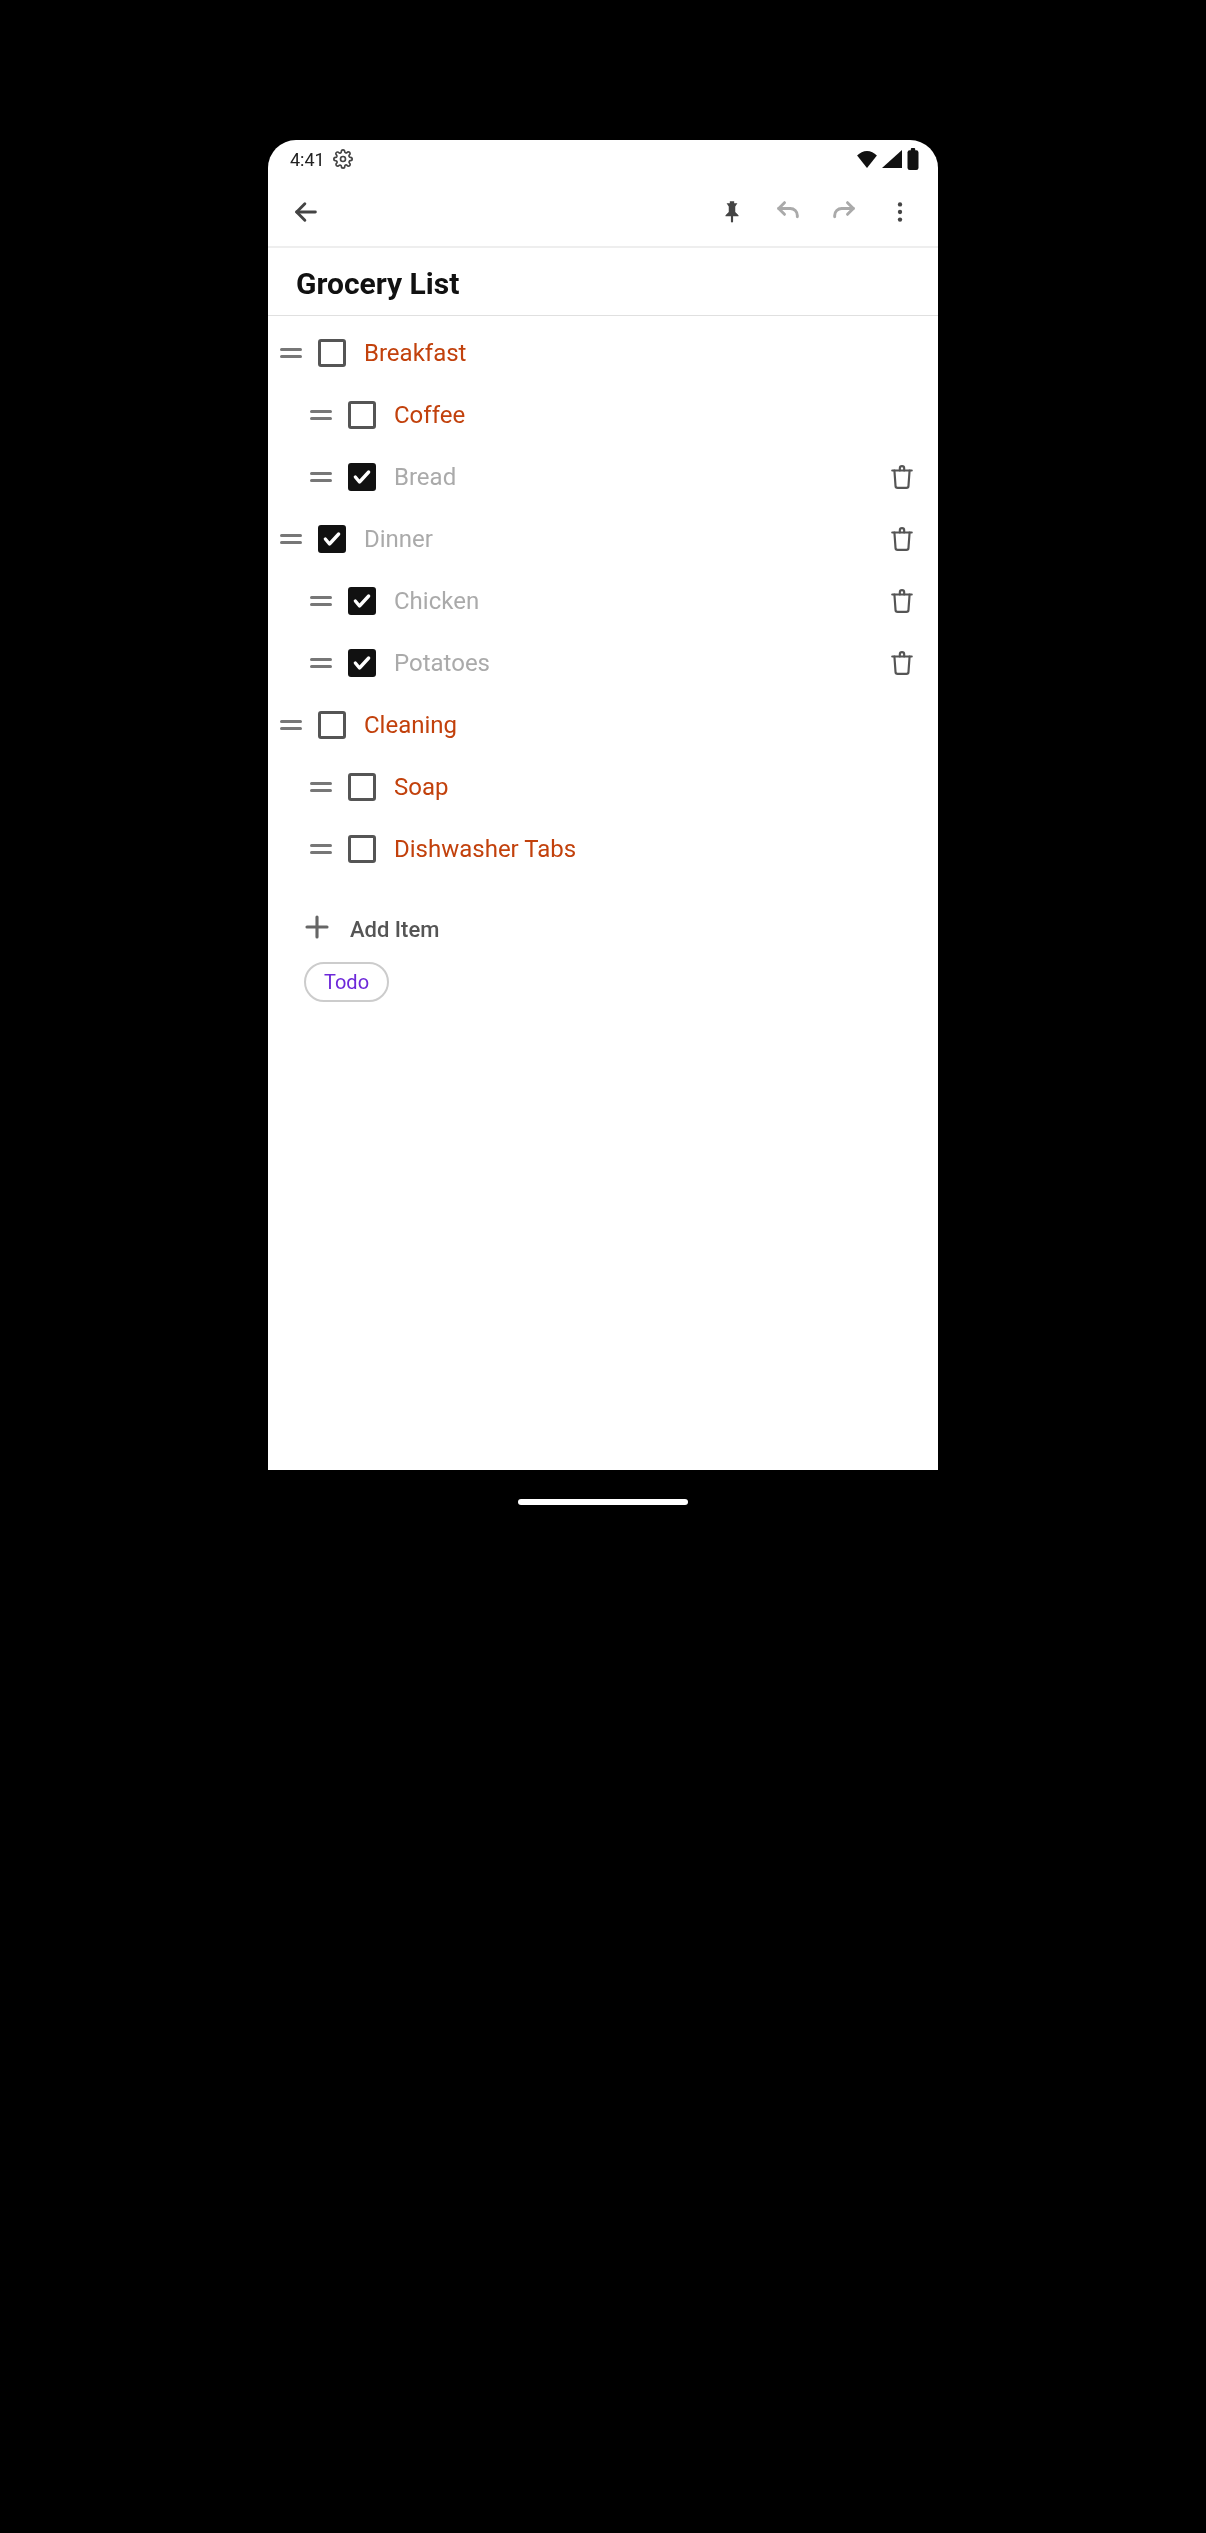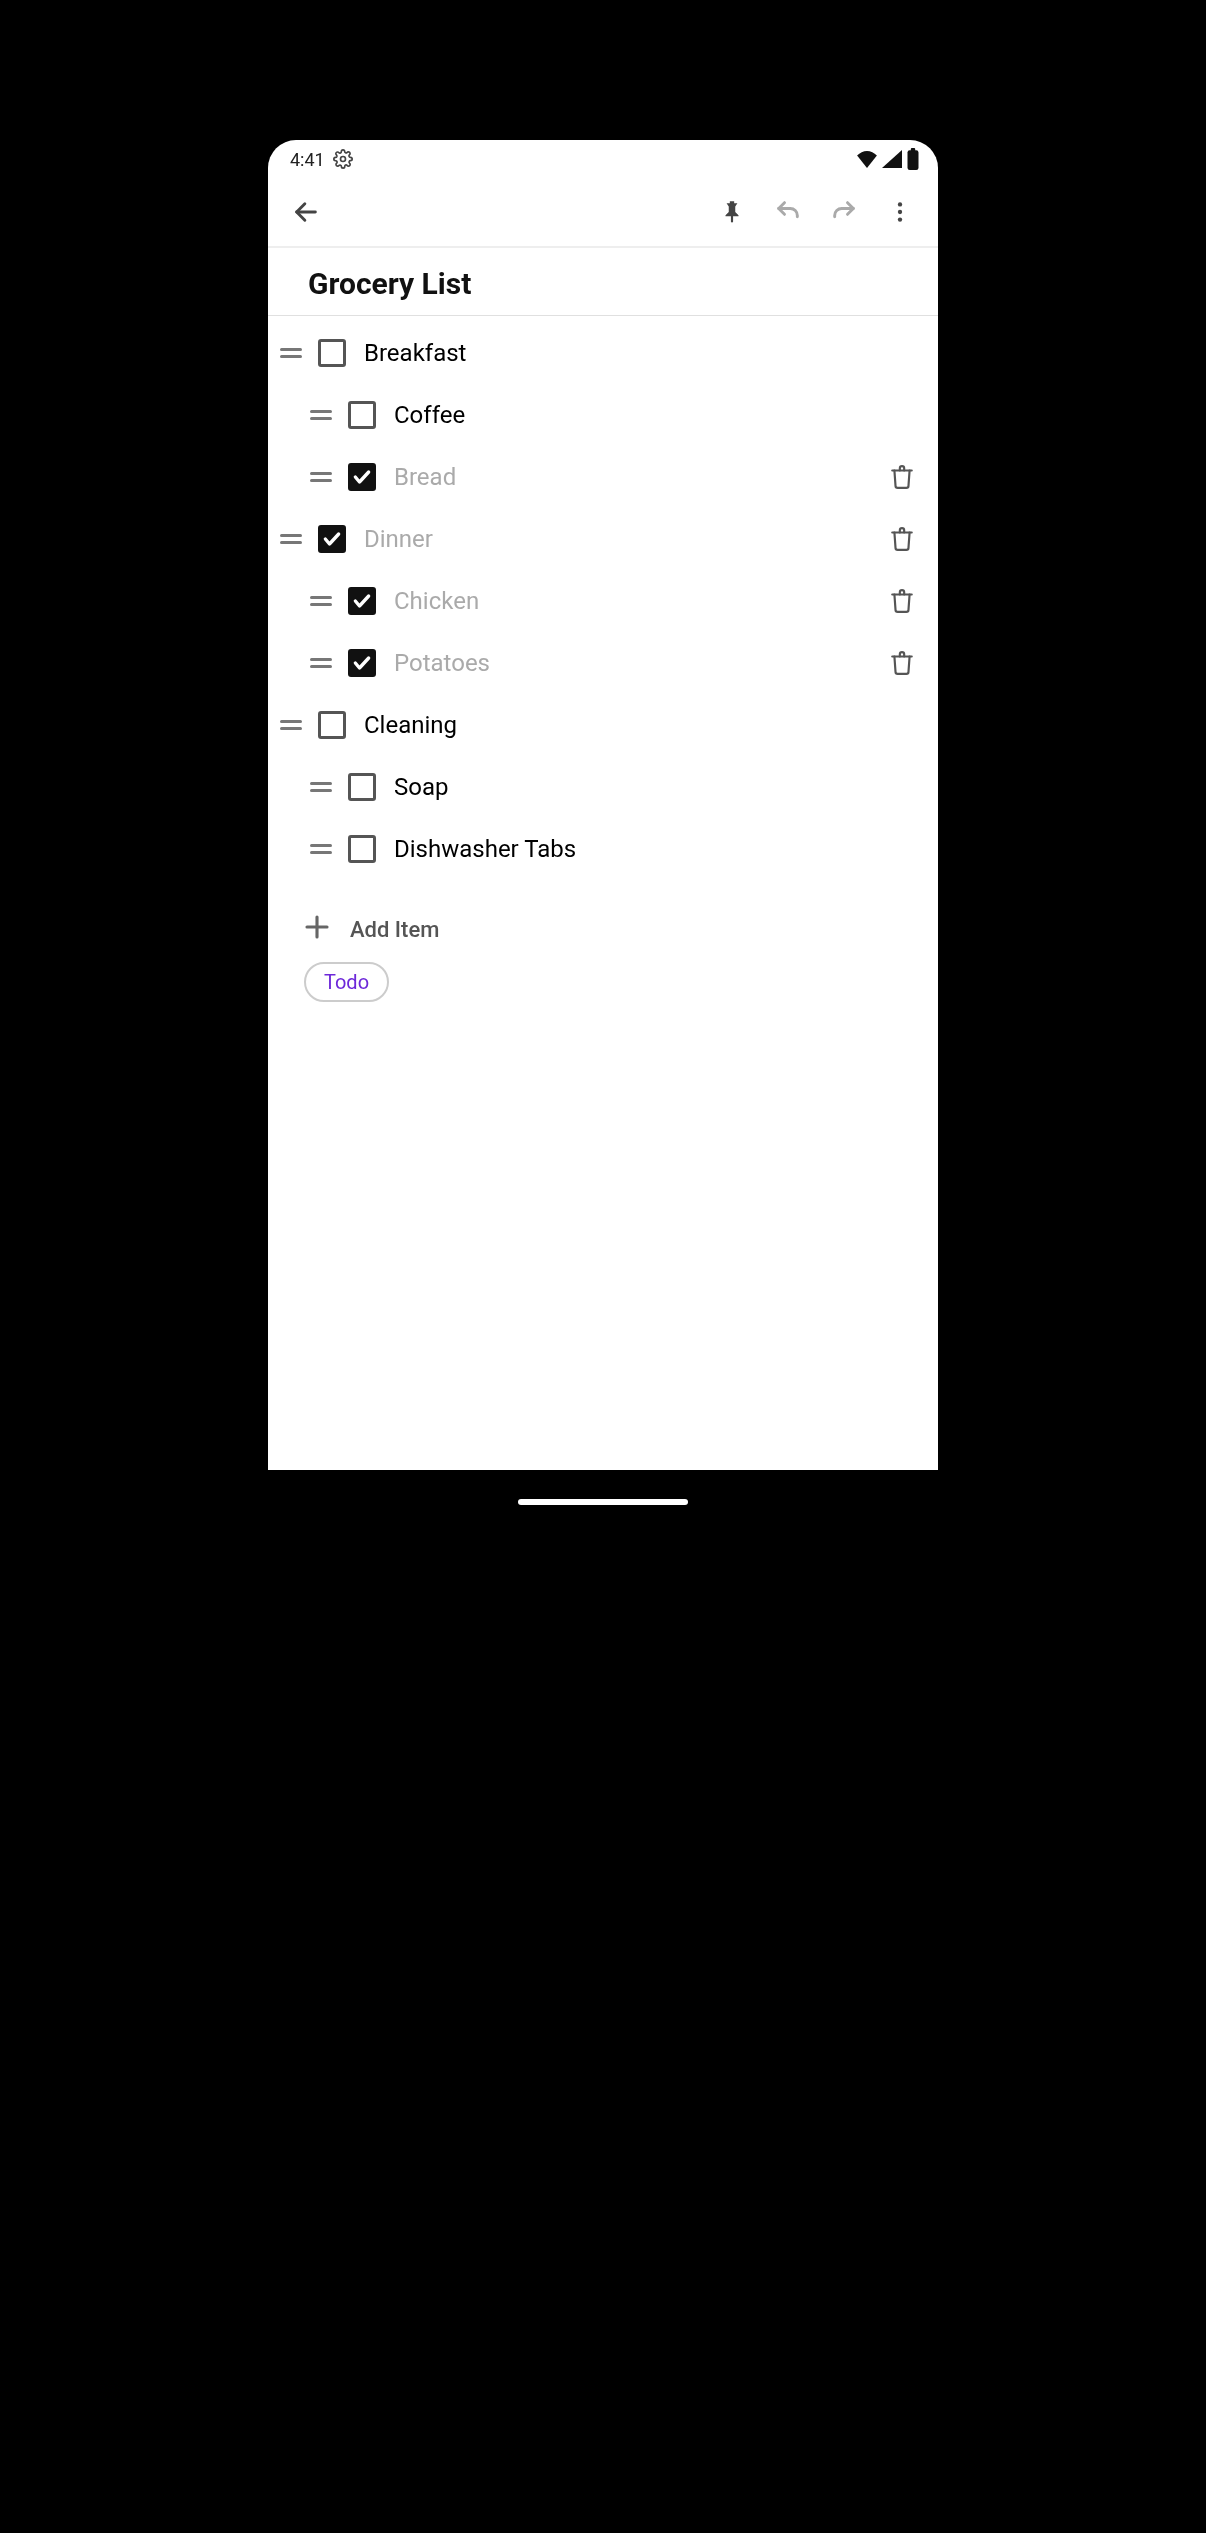--- a/index.html
+++ b/index.html
@@ -96,7 +96,7 @@
   }
   .icon-btn.disabled { color: #aaa; }
   .title-row {
-    padding: 18px 28px 14px 40px;
+    padding: 18px 28px 14px 28px;
     border-bottom: 1px solid #e0e0e0;
   }
   .title-row h1 {

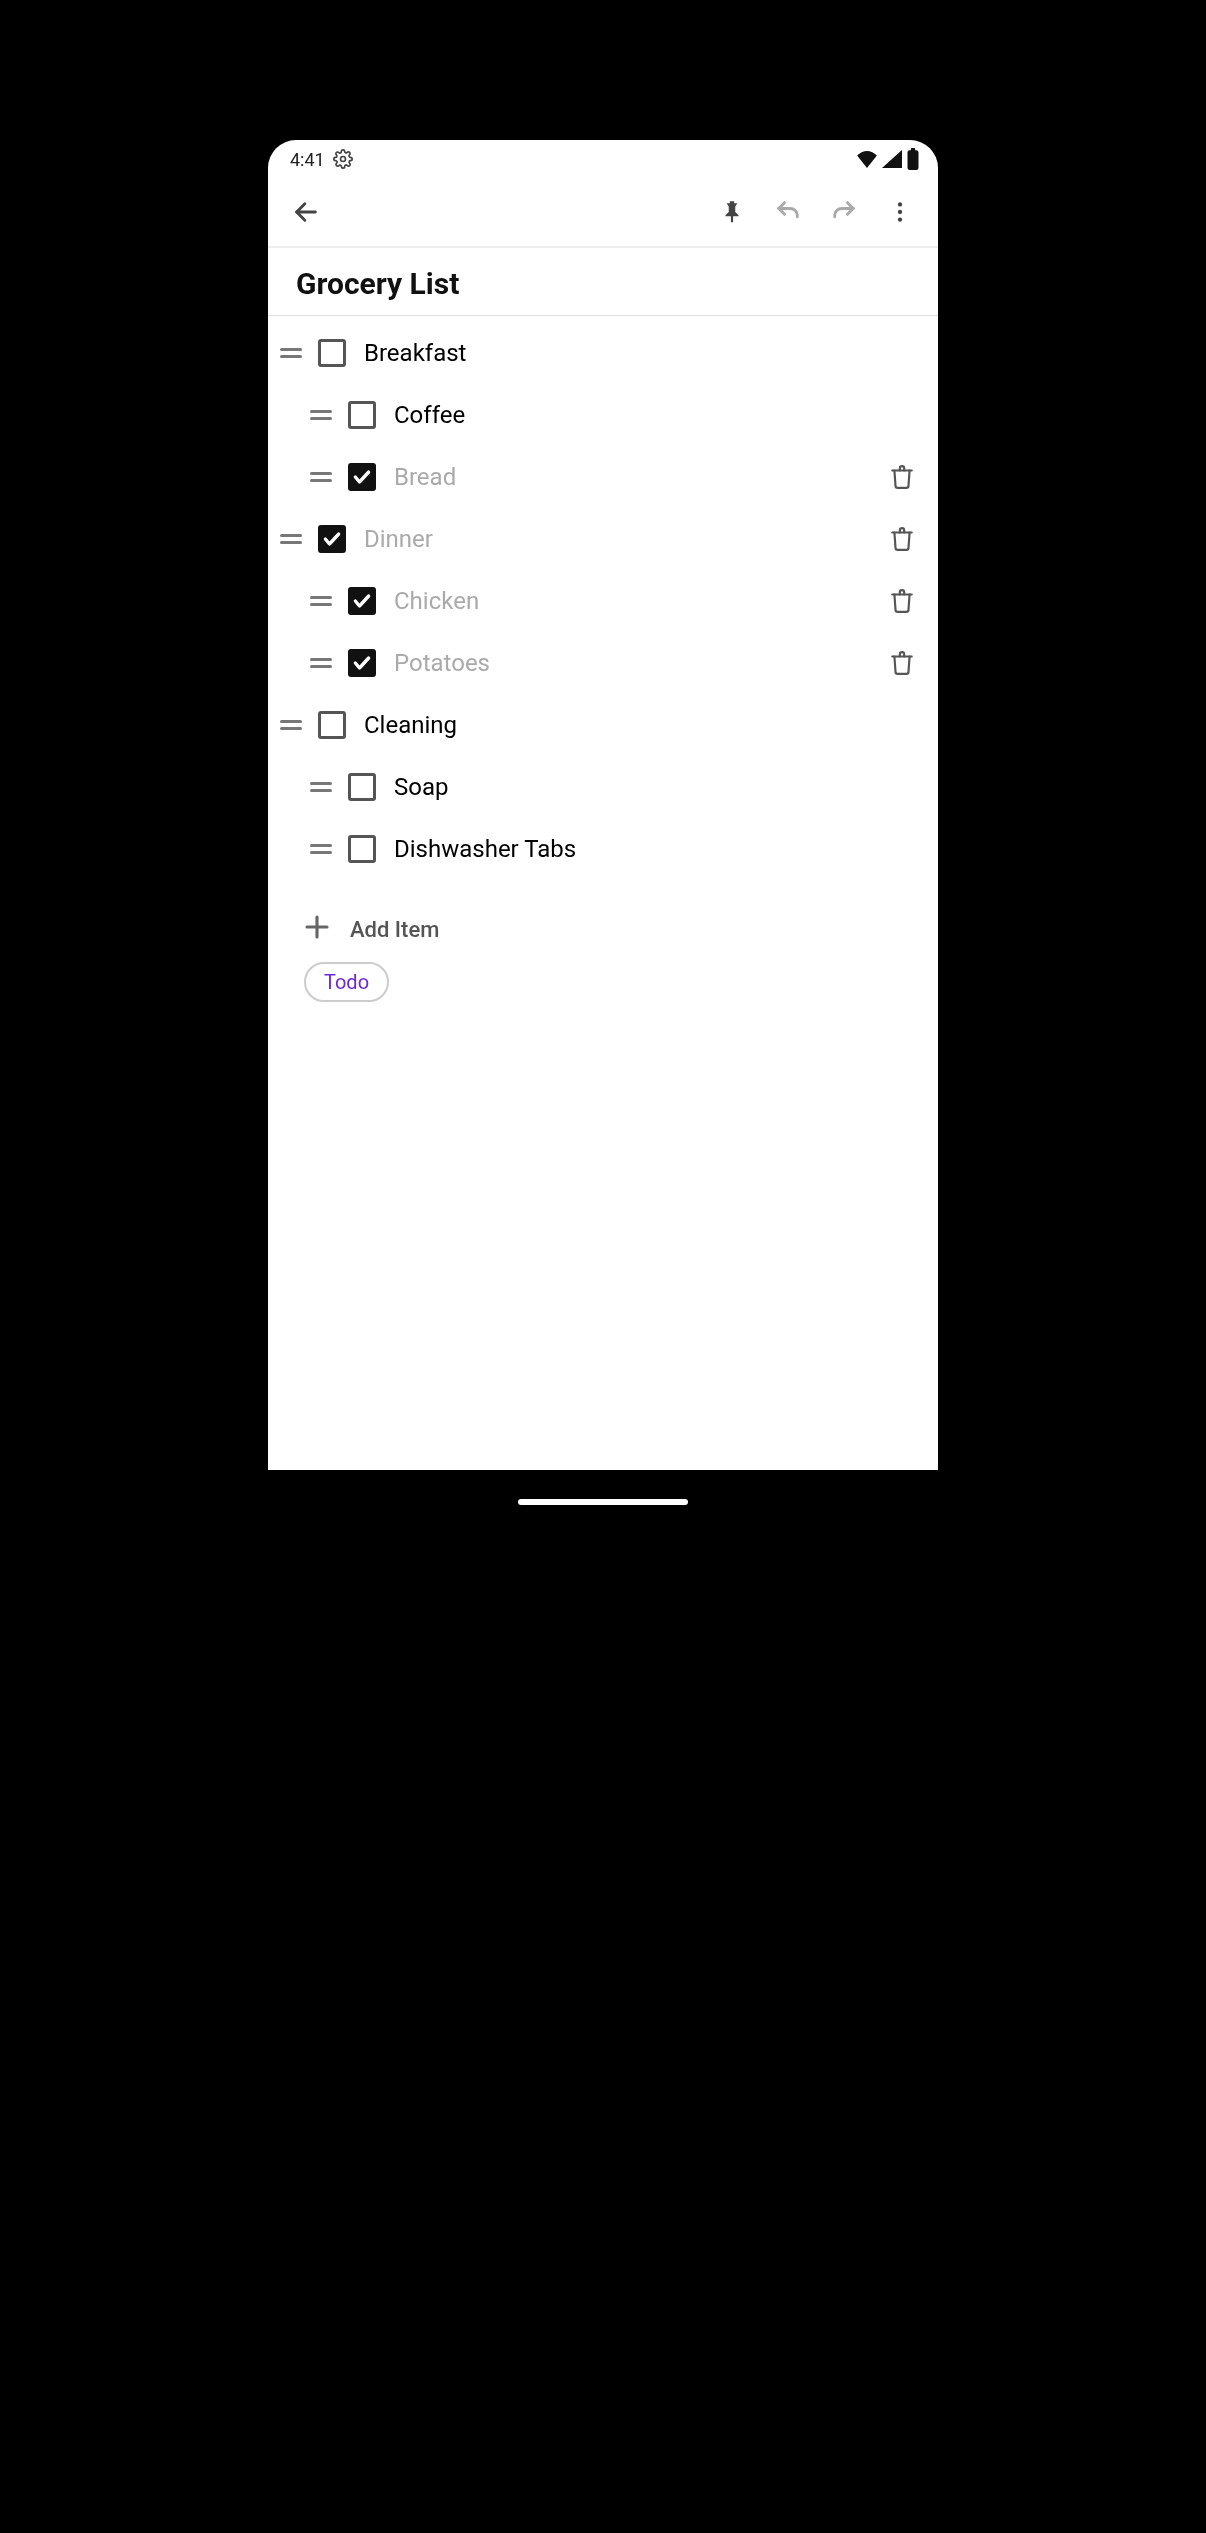--- a/index.html
+++ b/index.html
@@ -139,7 +139,7 @@
   .item-label {
     flex: 1;
     font-size: 24px;
-    color: #000000;
+    color: #c2410c;
     padding-left: 6px;
   }
   .item.done .item-label { color: #aaa; }

